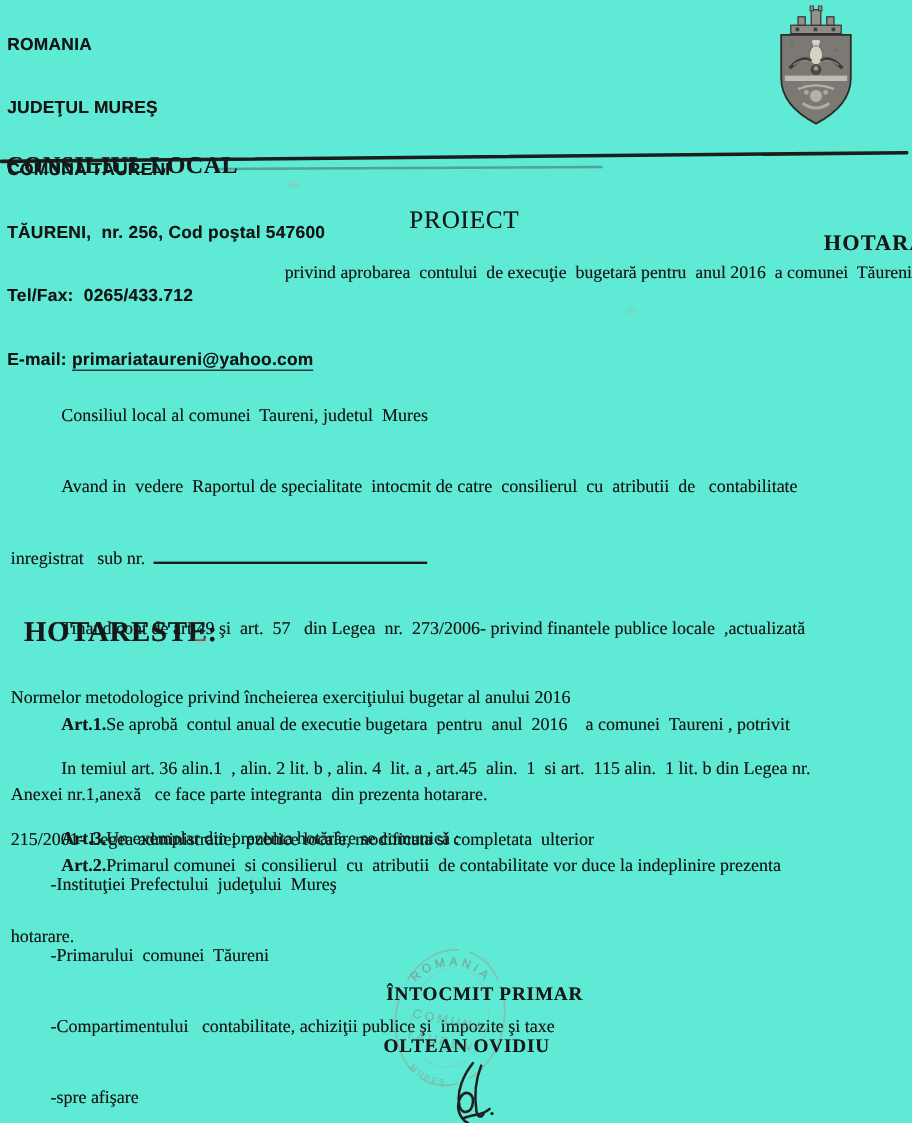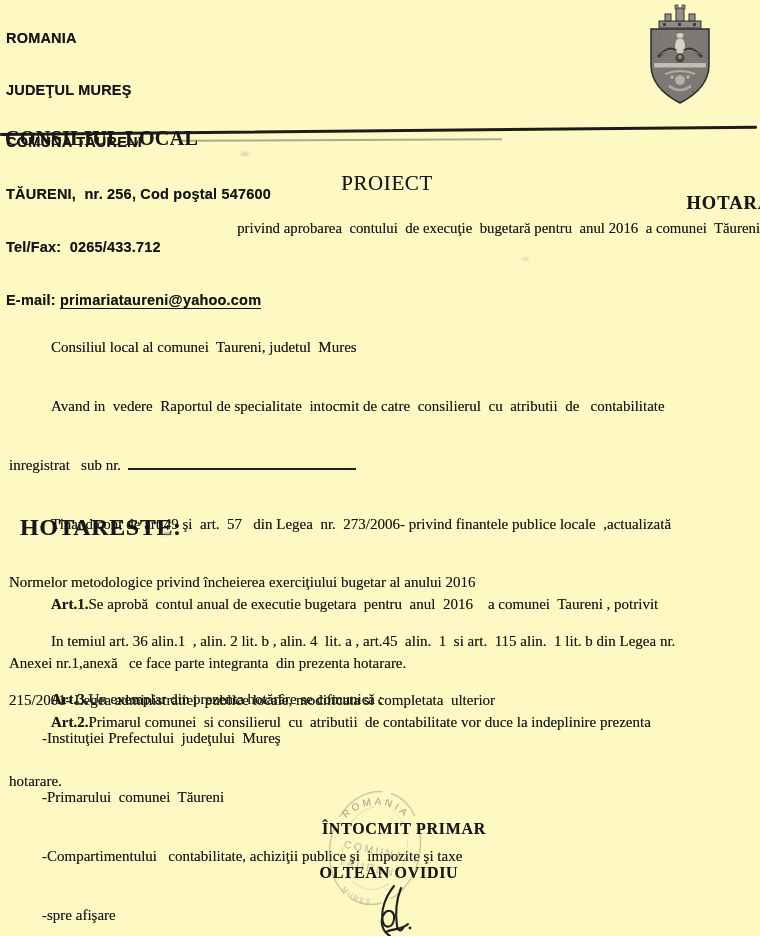--- a/index.html
+++ b/index.html
@@ -5,7 +5,7 @@
   html,body{margin:0;padding:0;background:#e9e9e9;}
   .page{
     position:relative;width:760px;height:936px;overflow:hidden;
-    background:#fef9c3;color:#171717;
+    background:#5eead4;color:#171717;
     font-family:"Liberation Serif",serif;
     text-shadow:0 0 .5px rgba(25,25,25,.55);
   }

